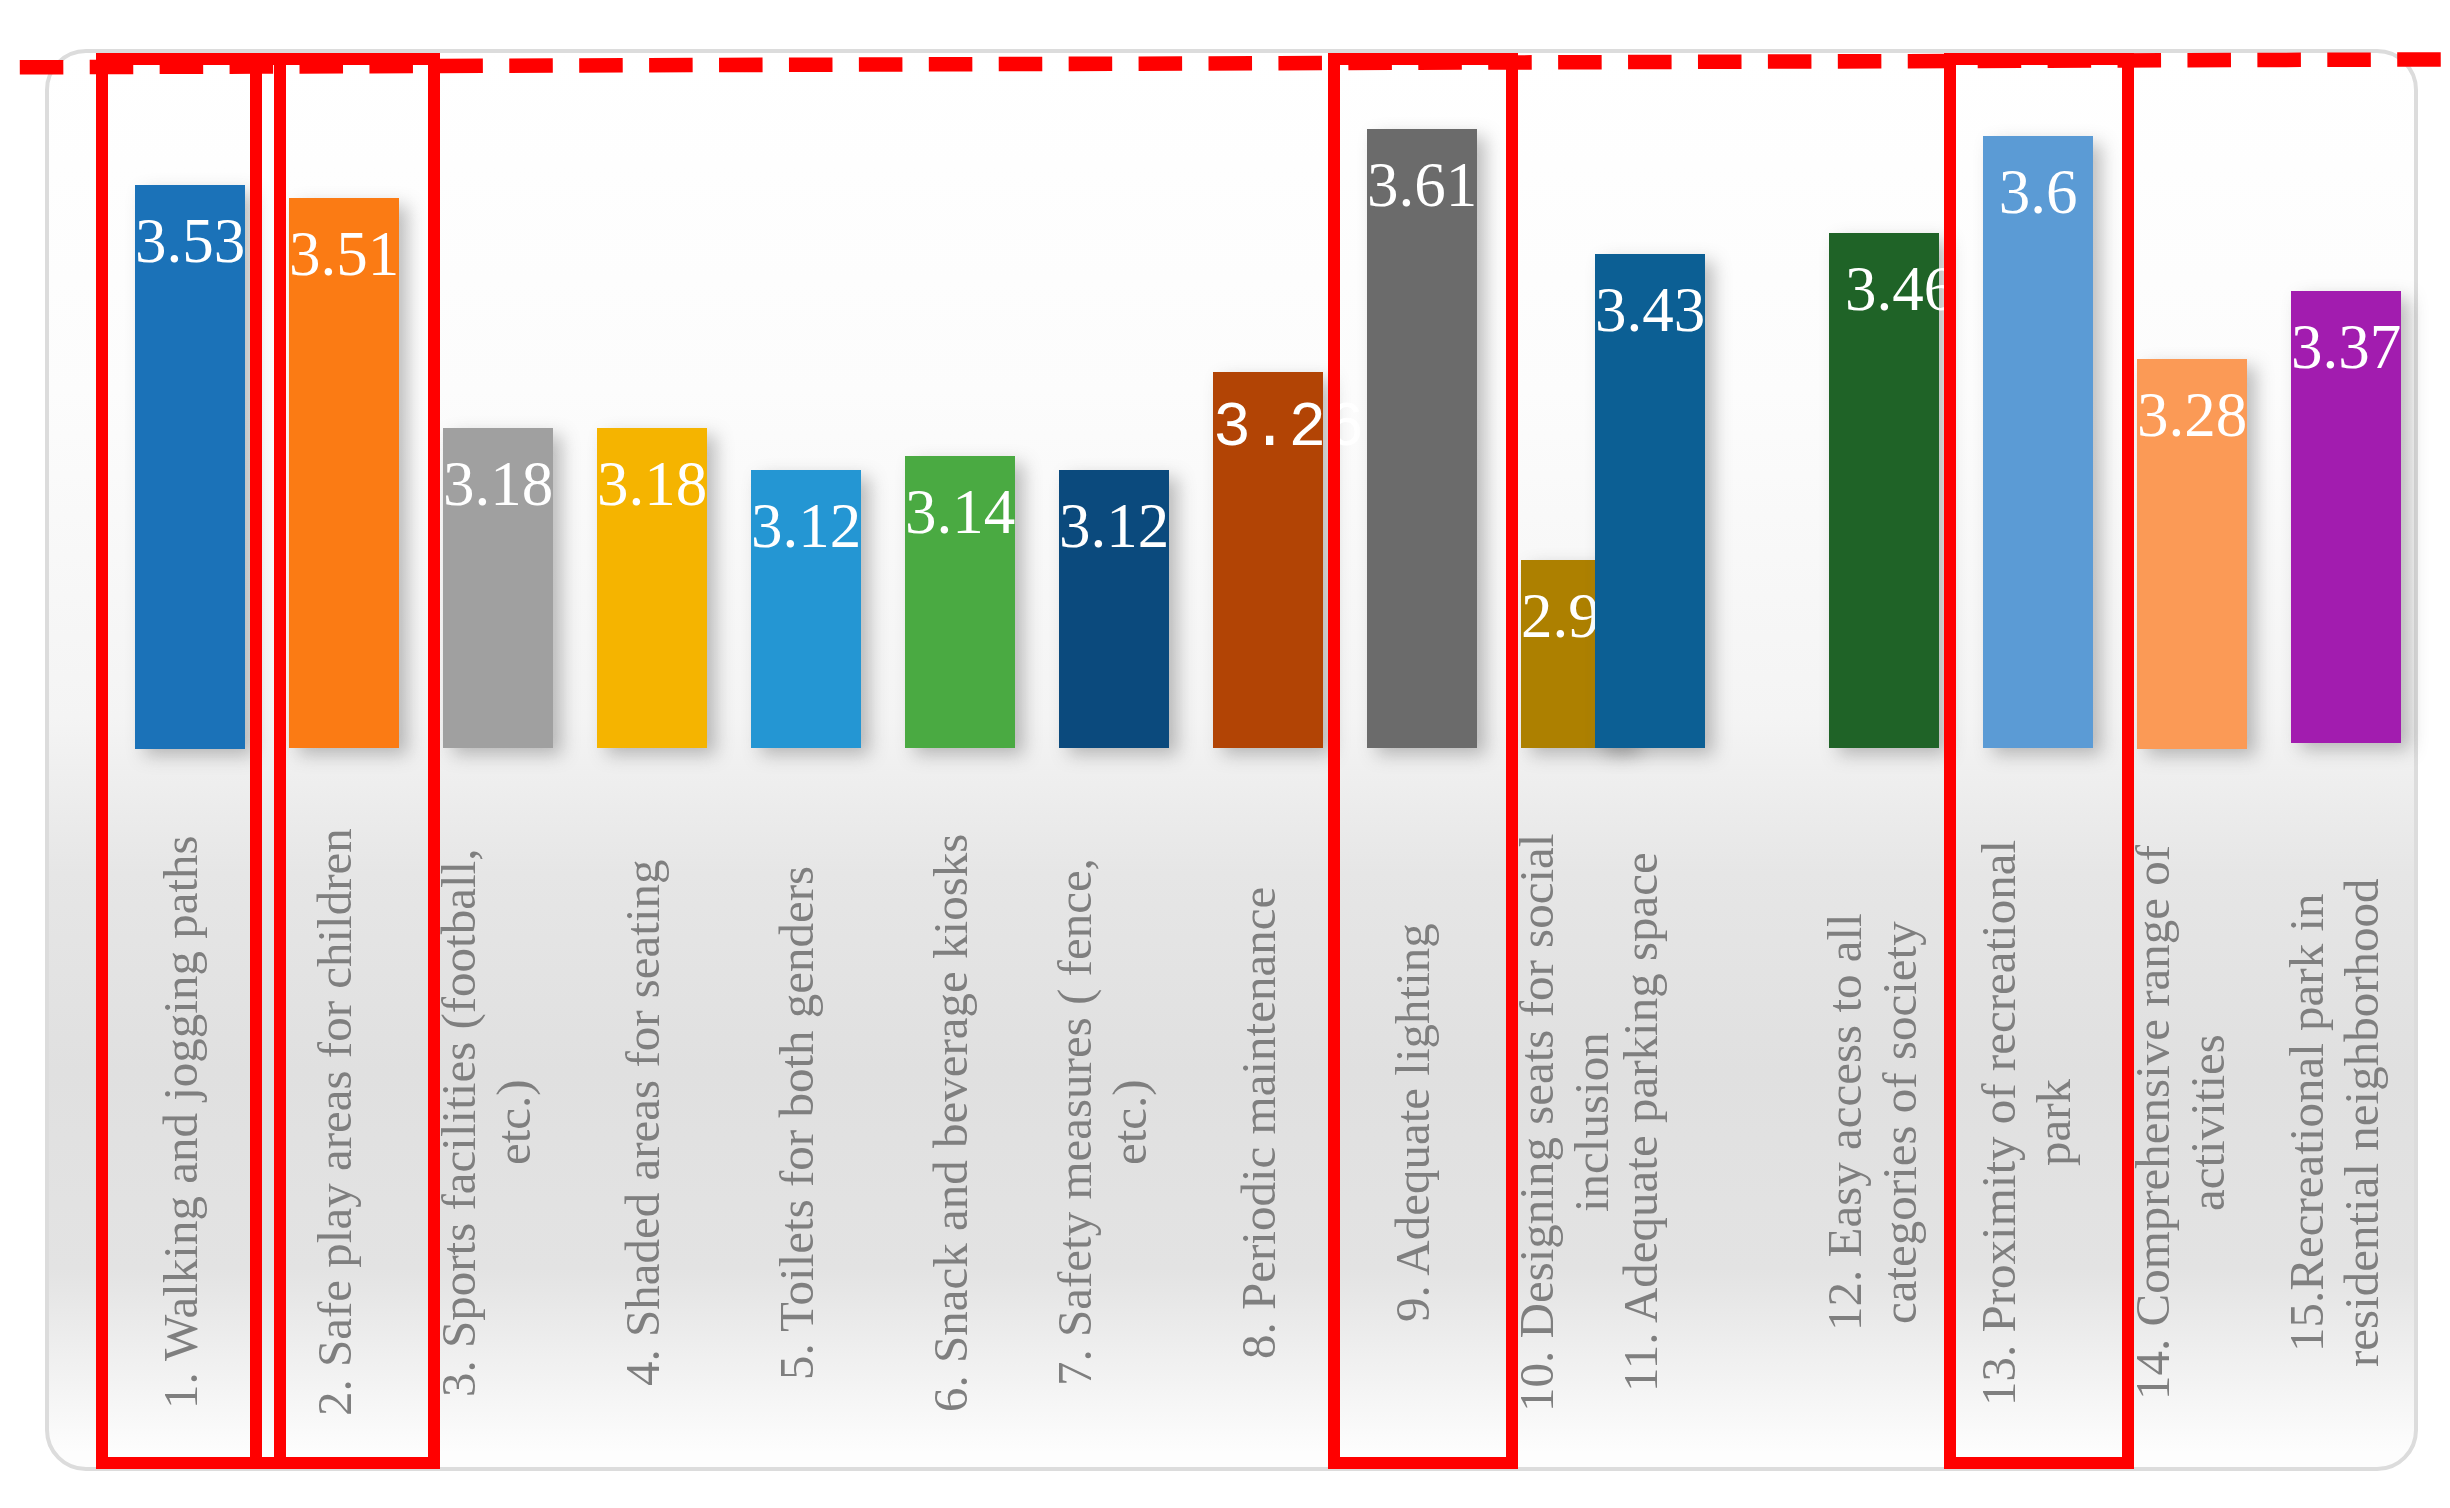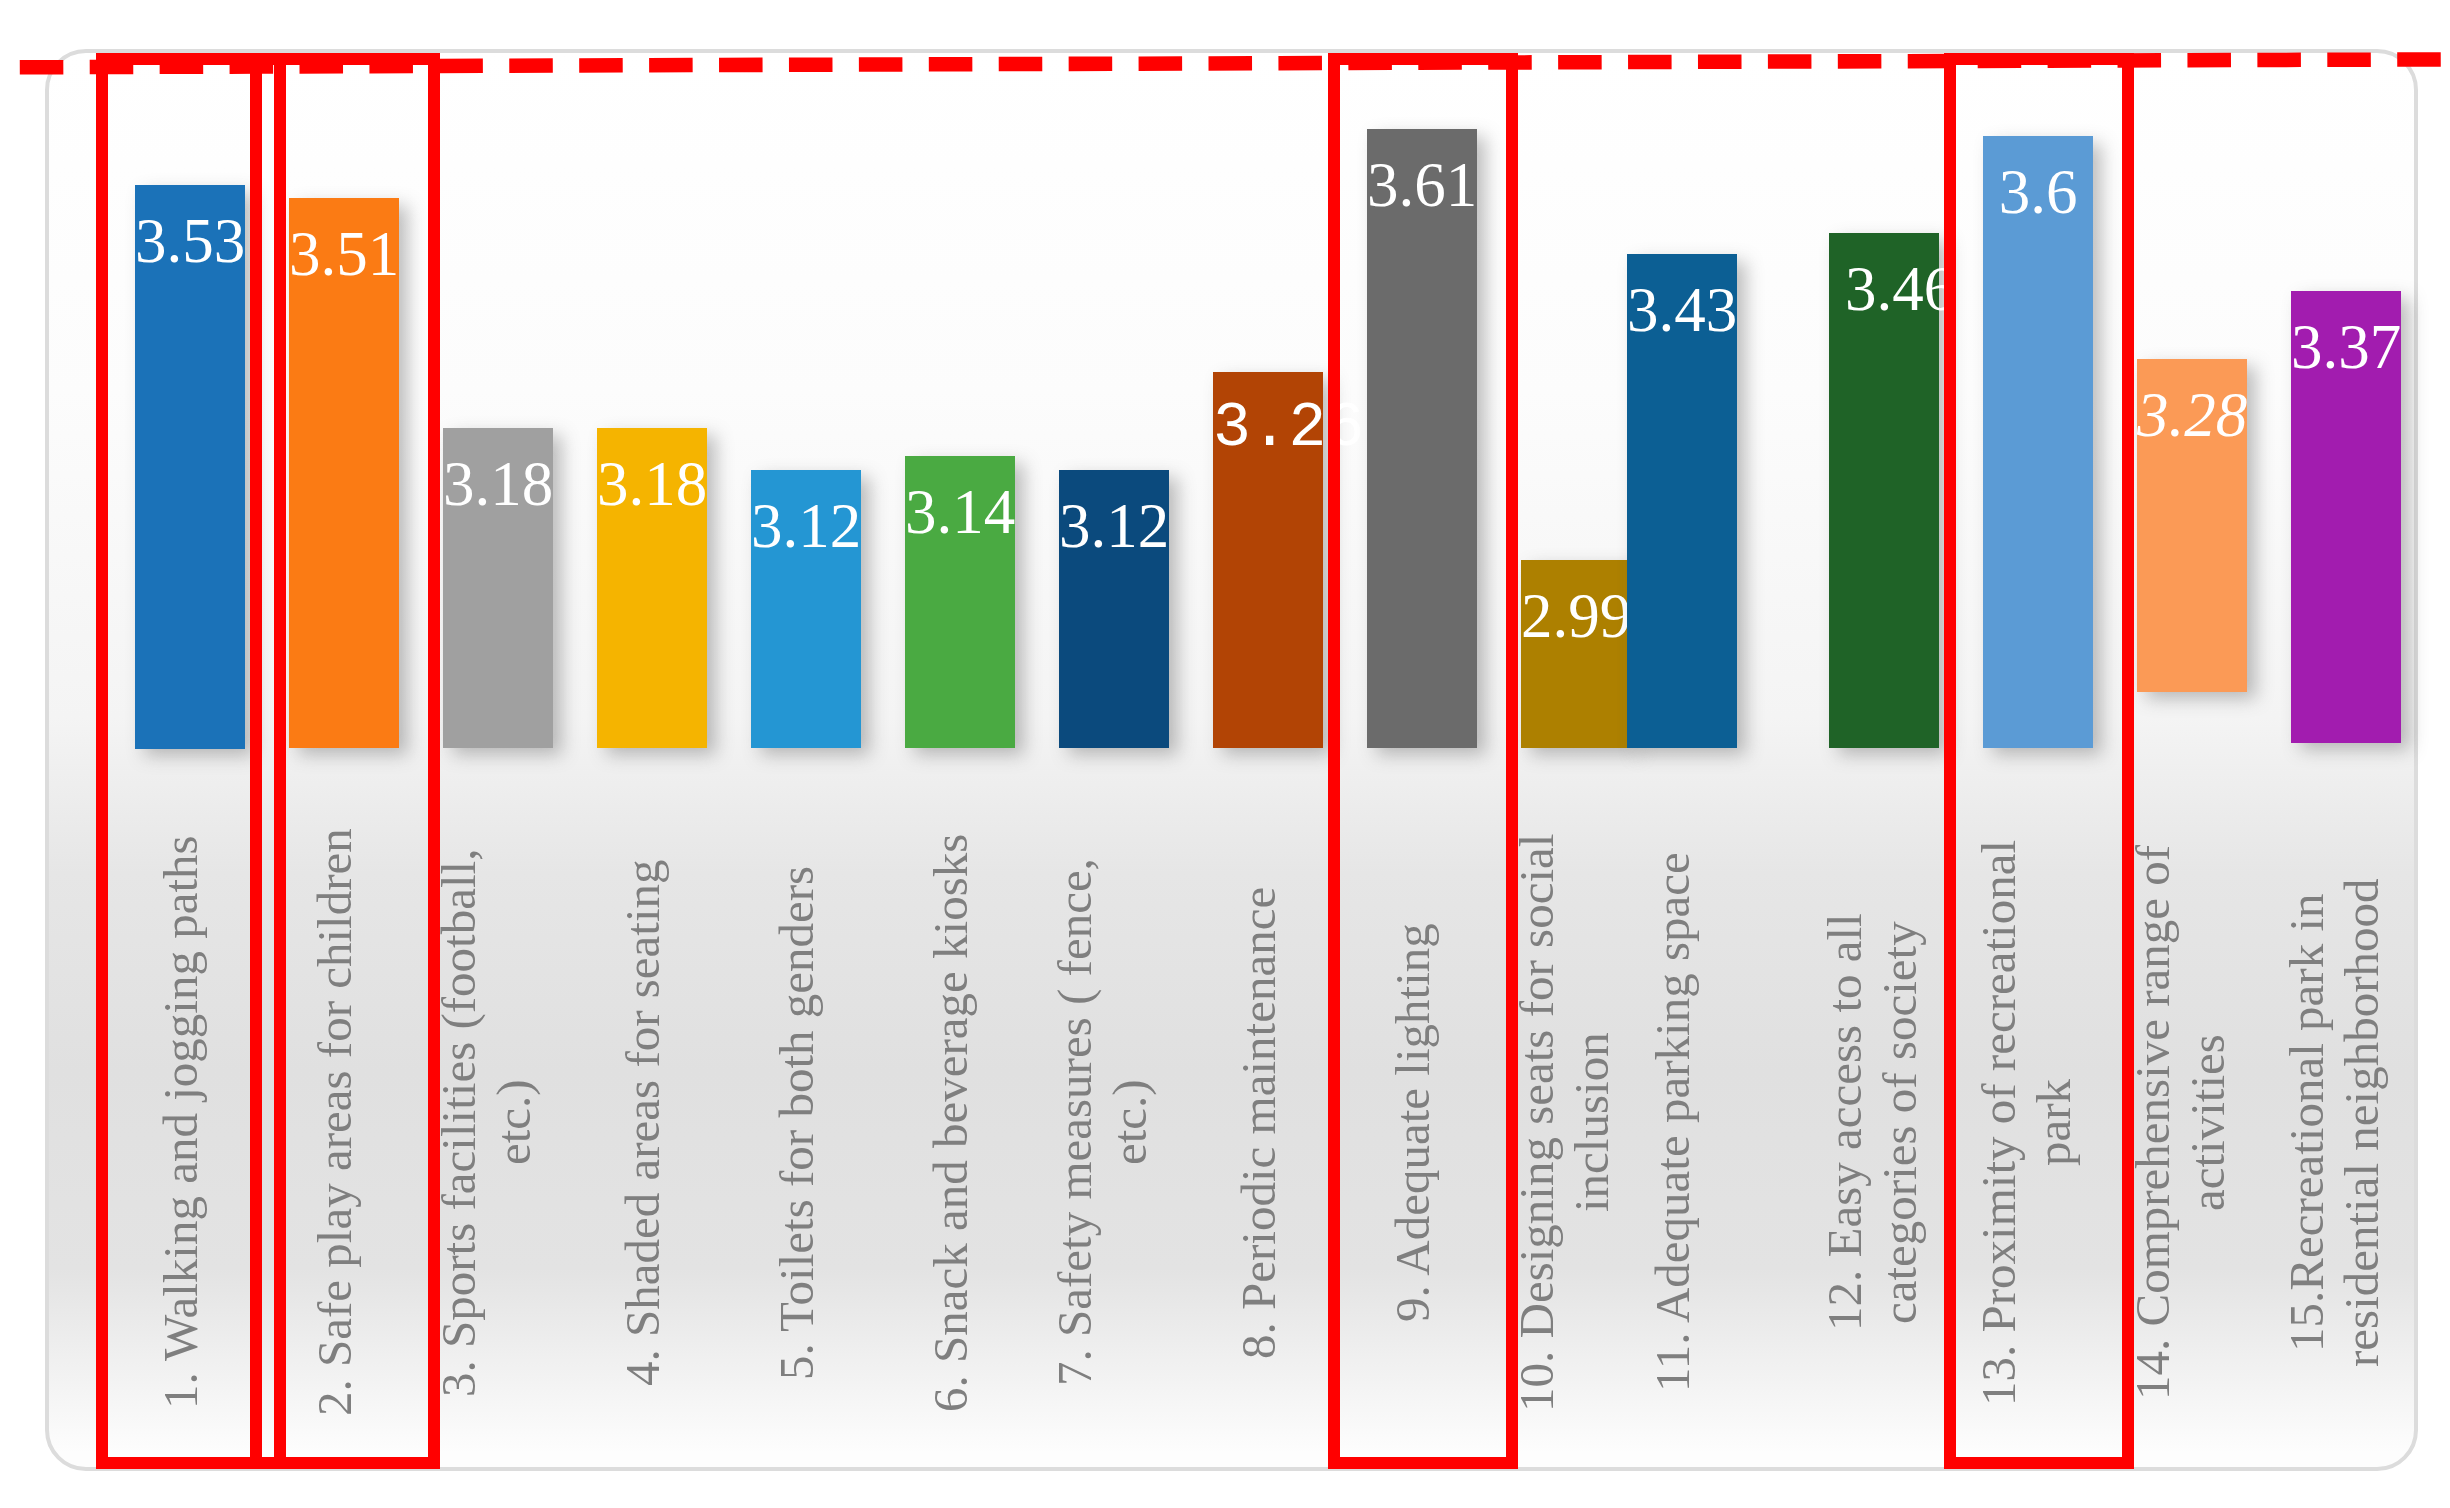--- a/index.html
+++ b/index.html
@@ -138,7 +138,7 @@
           <div class="bar-label" style="top: 727px; height: 693px; width: 132px;">10. Designing seats for social
 inclusion</div>
         </div>
-        <div class="bar-slot" style="left: 1582px; width: 110px;">
+        <div class="bar-slot" style="left: 1550px; width: 110px;">
           <div class="bar" style="background: rgb(12, 95, 148); height: 494px; top: 205px;">
             <div class="val" style="top: 25px;">3.43</div>
           </div>

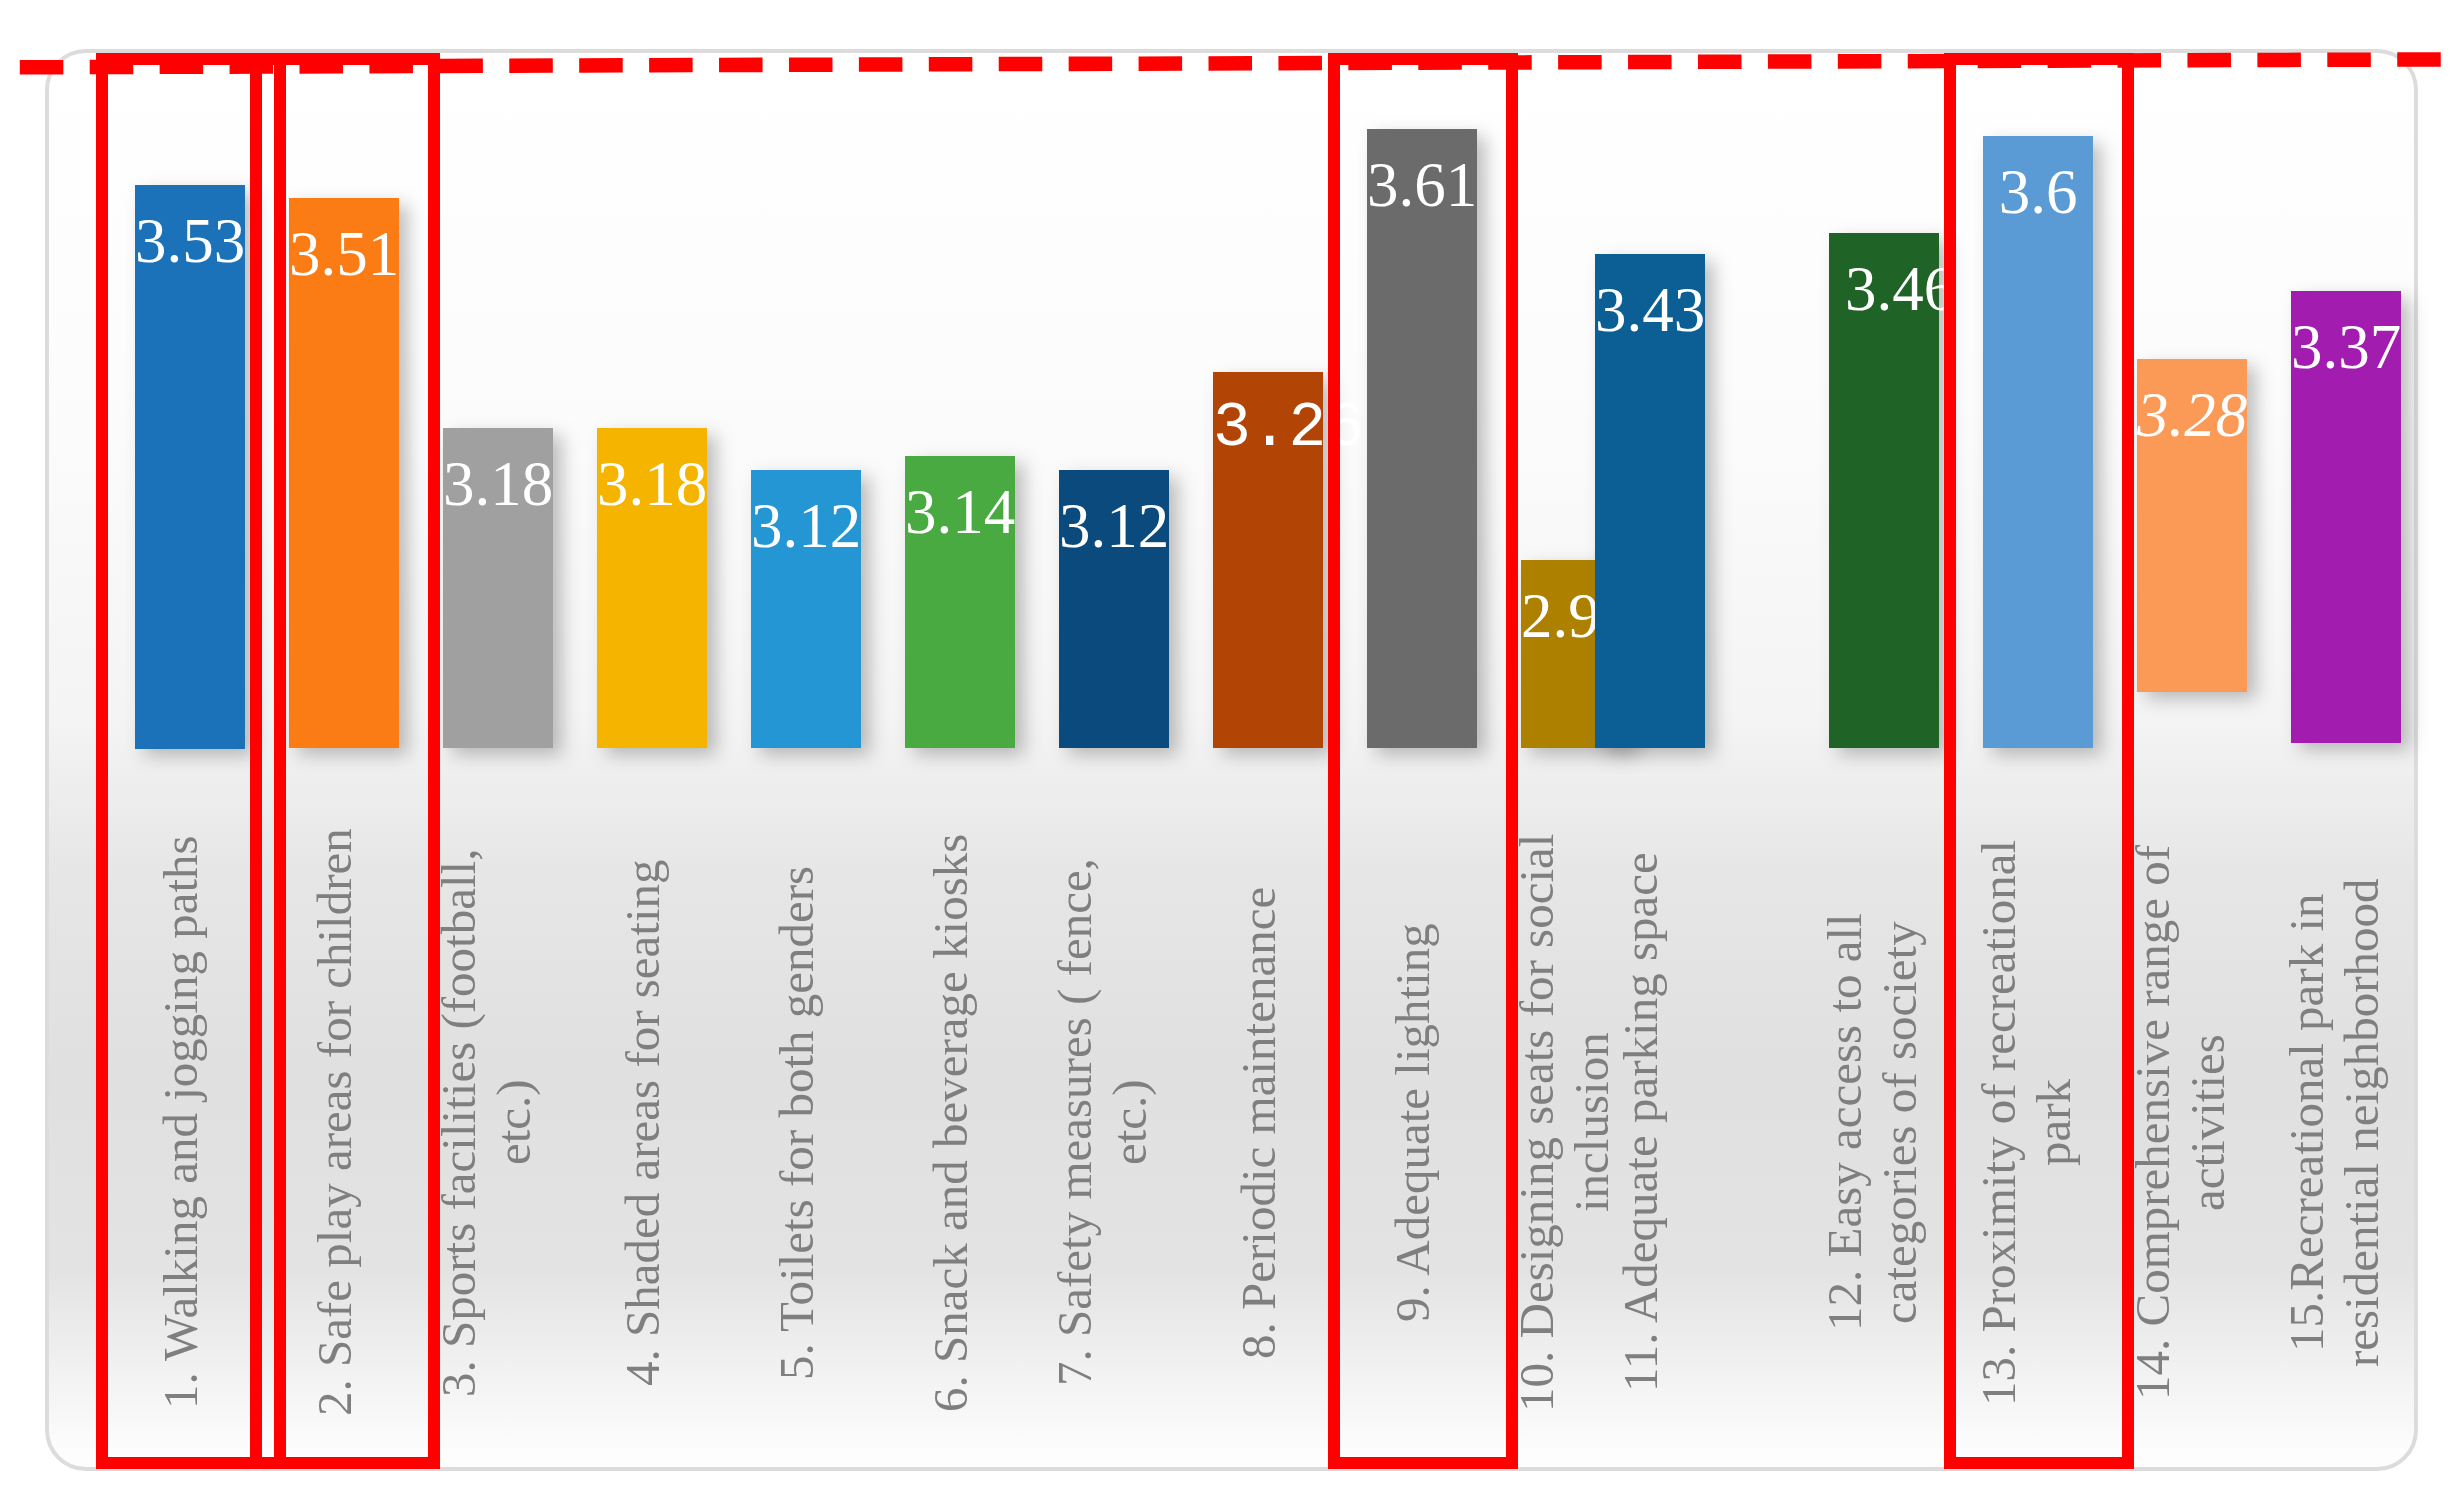--- a/index.html
+++ b/index.html
@@ -159,7 +159,7 @@
 park</div>
         </div>
         <div class="bar-slot" style="left: 2092px; width: 110px;">
-          <div class="bar" style="background: rgb(251, 154, 86); height: 333px; top: 310px; font-style: italic;">
+          <div class="bar" style="background: rgb(251, 154, 86); height: 390px; top: 310px;">
             <div class="val" style="top: 25px;">3.28</div>
           </div>
           <div class="bar-label" style="top: 727px; height: 693px; width: 132px;">14. Comprehensive range of

